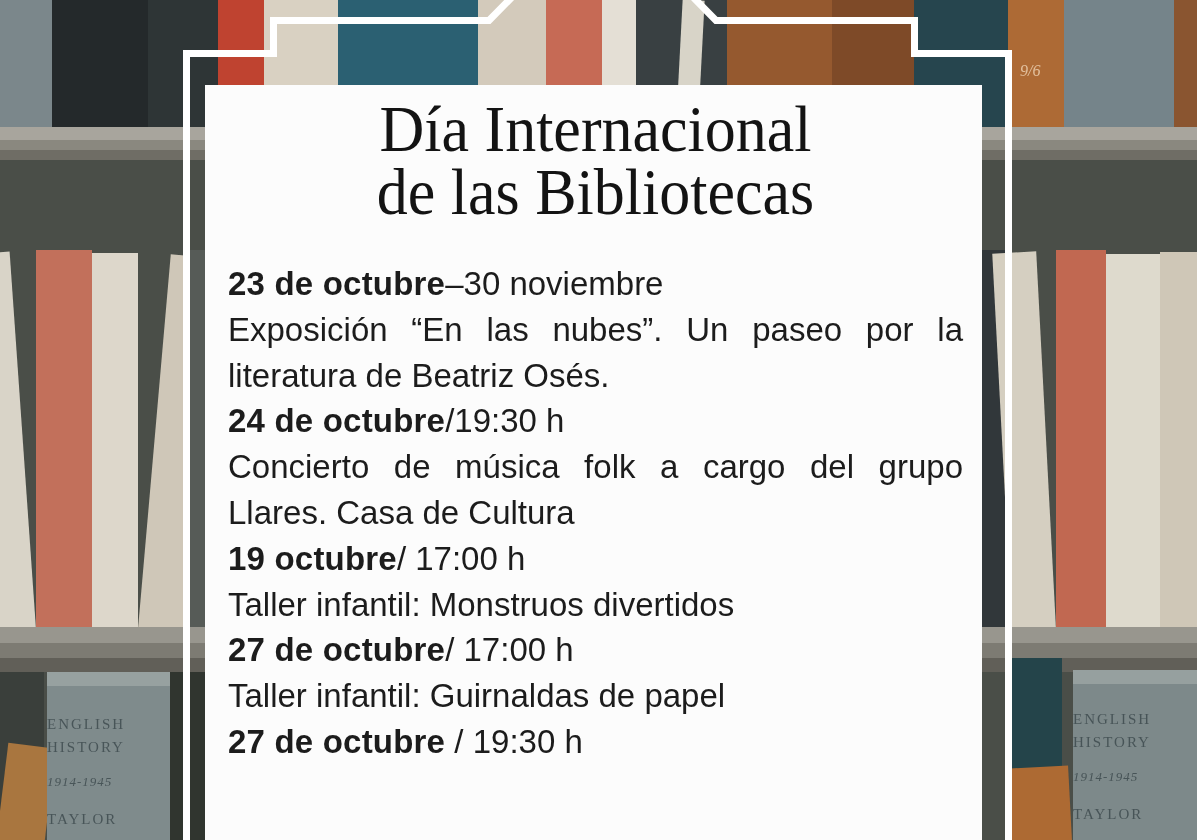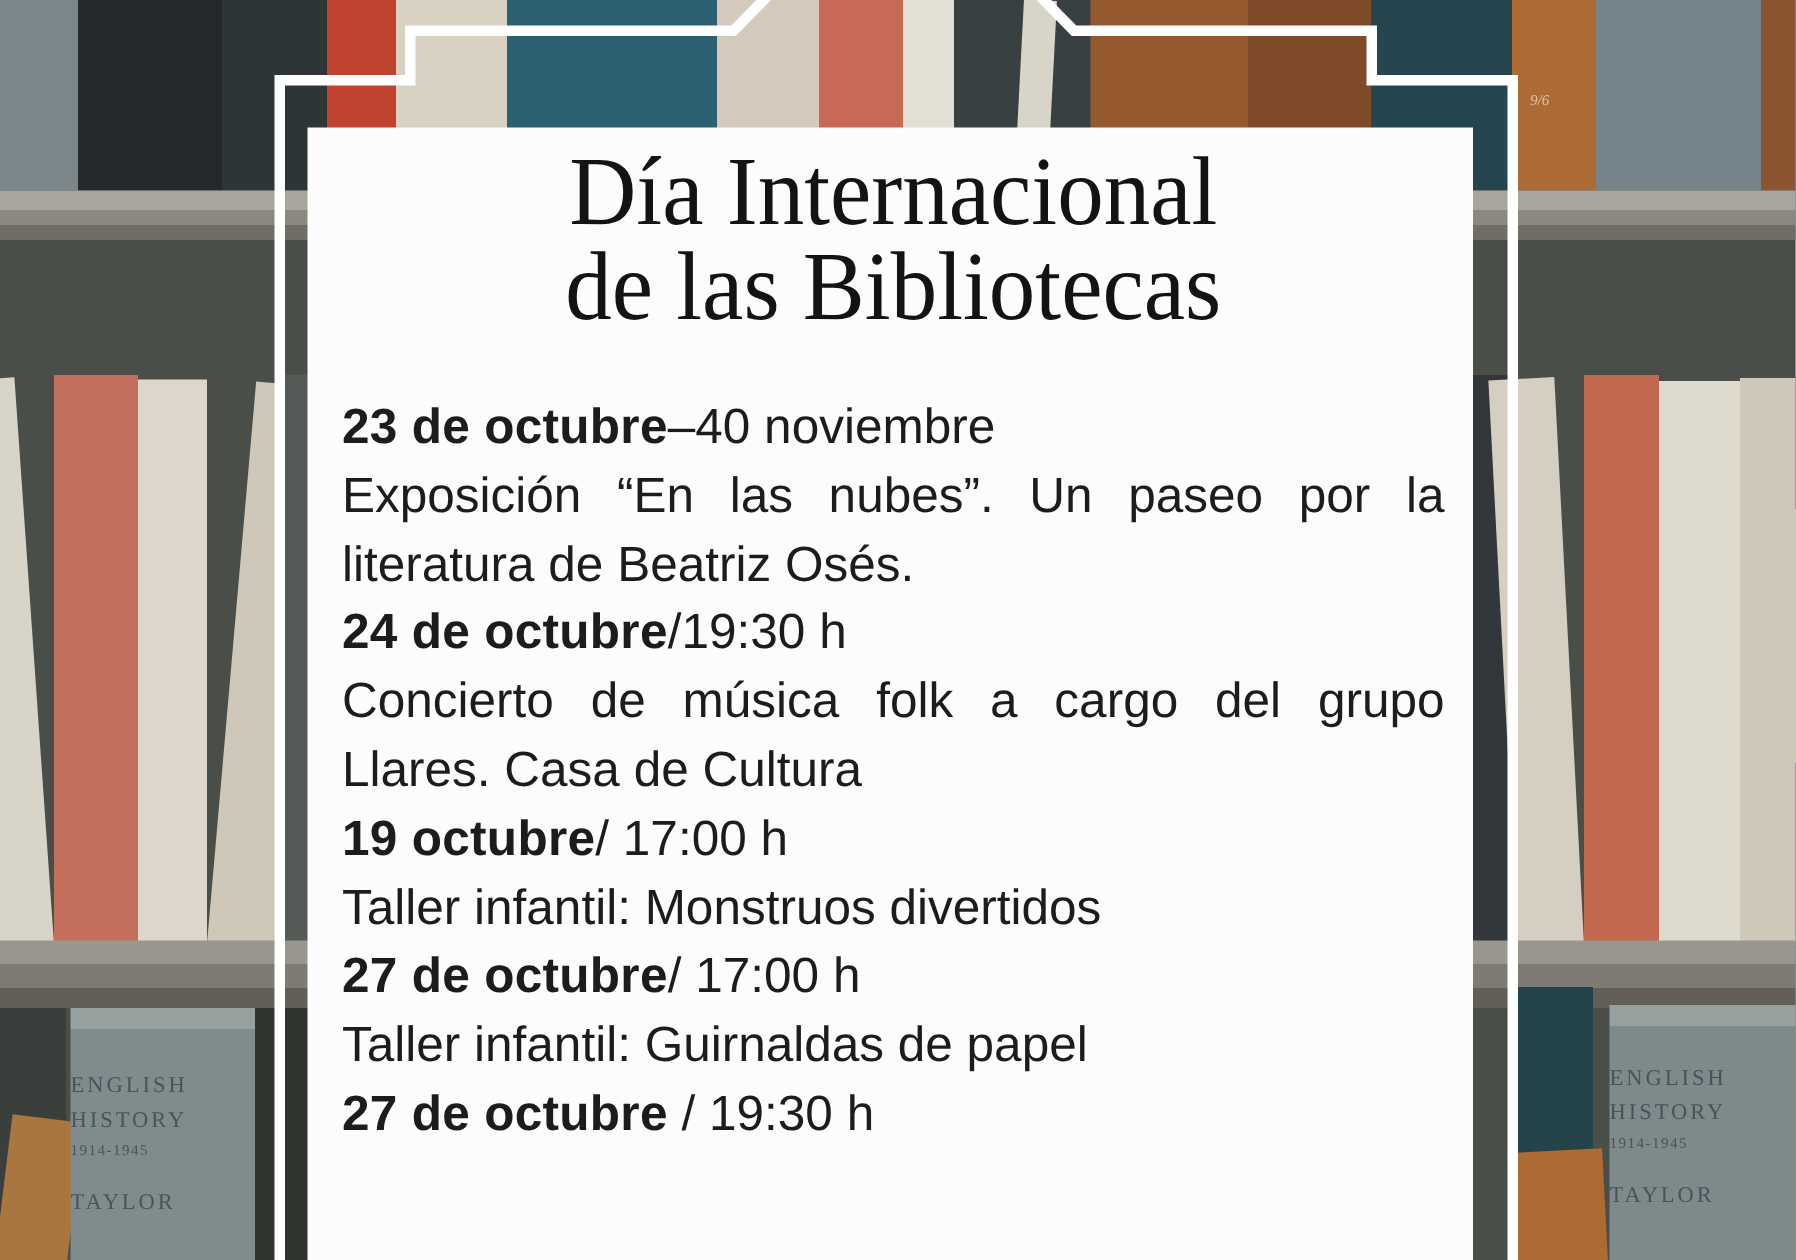--- a/index.html
+++ b/index.html
@@ -21,7 +21,7 @@
   .spineText .au{font-size:15px;letter-spacing:2px;display:block;margin-top:16px;}
   .priceMark{
     position:absolute;color:rgba(255,238,214,.65);font-family:"Liberation Serif",serif;
-    font-style:italic;font-size:10px;
+    font-style:italic;font-size:16px;
   }
   
   #frame{position:absolute;left:0;top:0;pointer-events:none;}

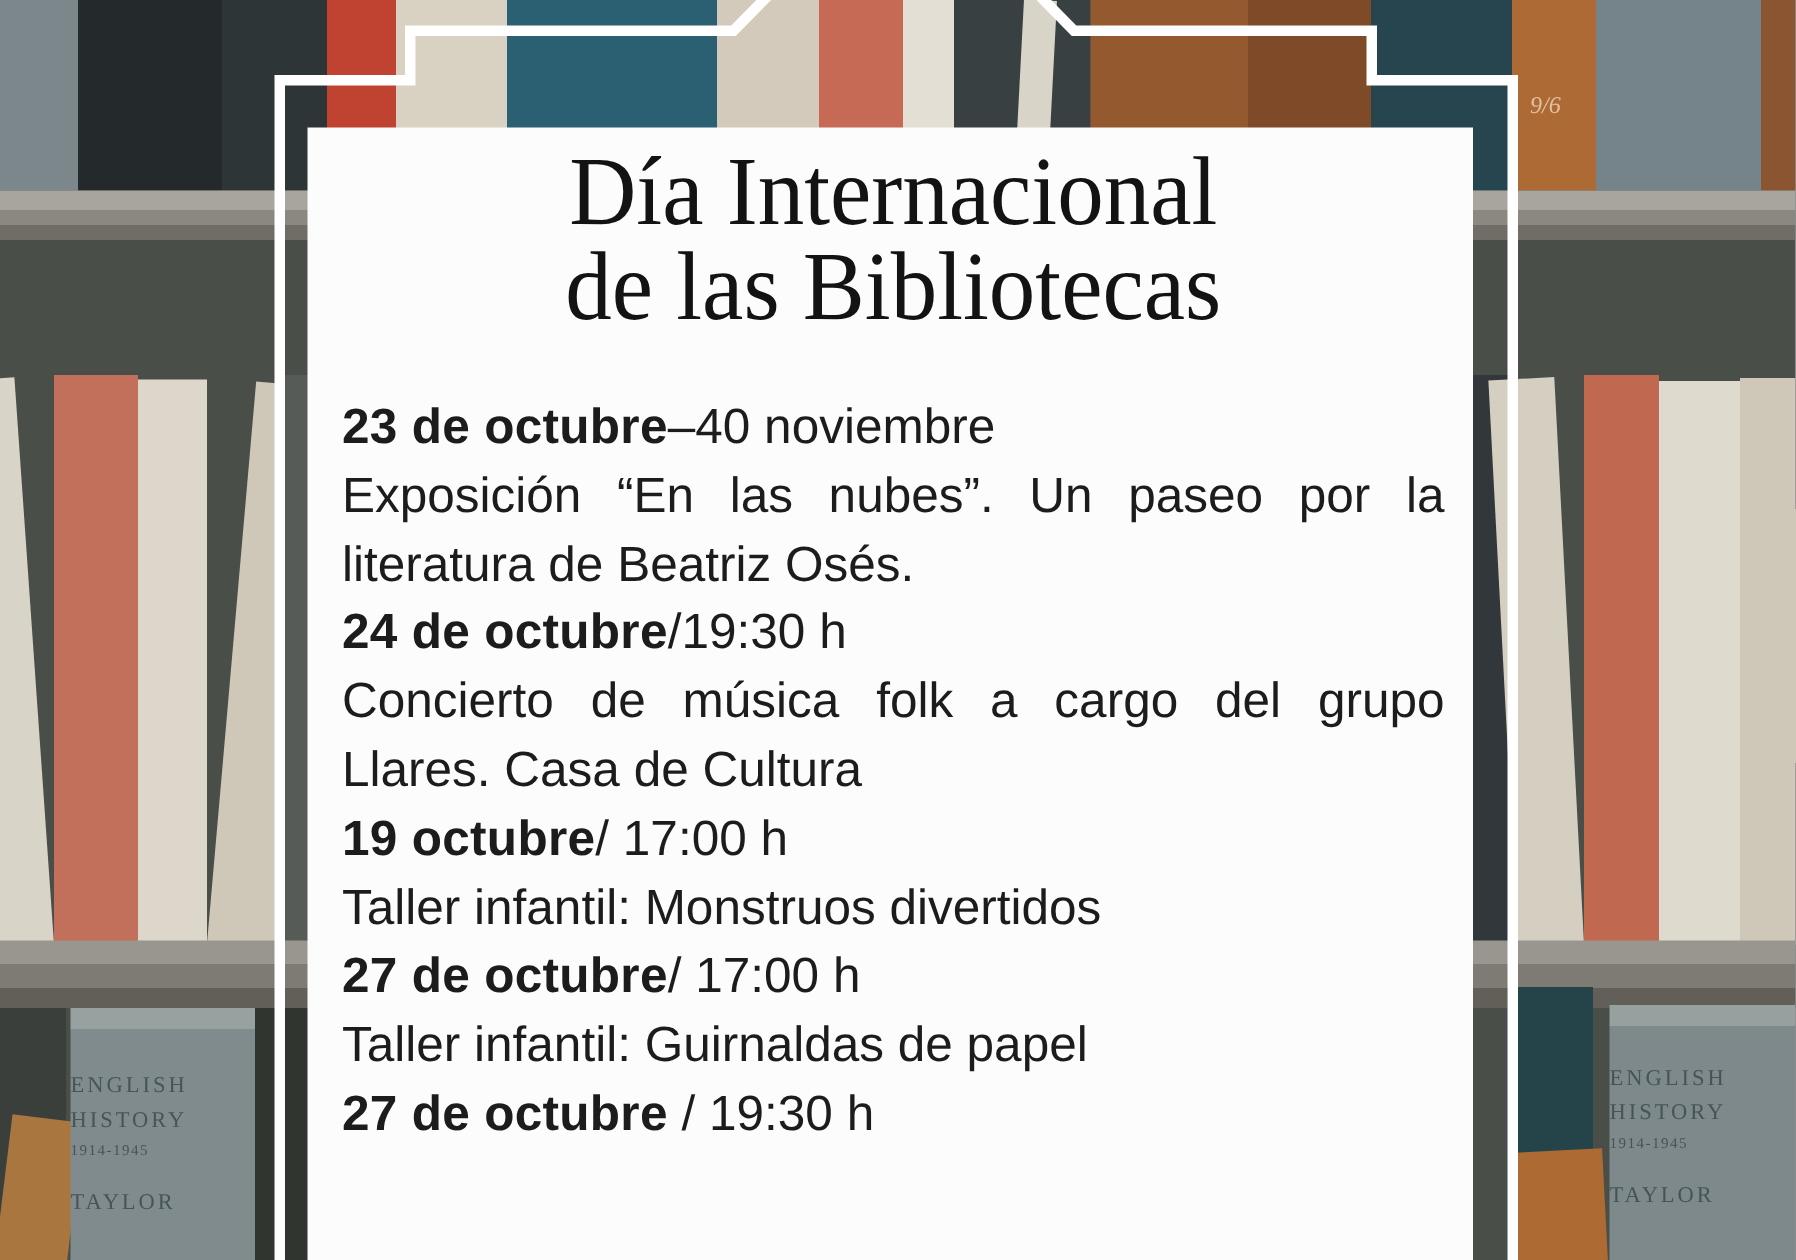--- a/index.html
+++ b/index.html
@@ -115,7 +115,7 @@
   </h1>
 
   <div id="events">
-    <p class="event"><b>23 de octubre</b><span>–40 noviembre</span><br><span>Exposición “En las nubes”. Un paseo por la literatura de Beatriz Osés.</span></p>
+    <p class="event"><b>23 de octubre</b><span>–30 noviembre</span><br><span>Exposición “En las nubes”. Un paseo por la literatura de Beatriz Osés.</span></p>
     <p class="event"><b>24 de octubre</b><span>/19:30 h</span><br><span>Concierto de música folk a cargo del grupo Llares. Casa de Cultura</span></p>
     <p class="event"><b>19 octubre</b><span>/ 17:00 h</span><br><span>Taller infantil: Monstruos divertidos</span></p>
     <p class="event"><b>27 de octubre</b><span>/ 17:00 h</span><br><span>Taller infantil: Guirnaldas de papel</span></p>

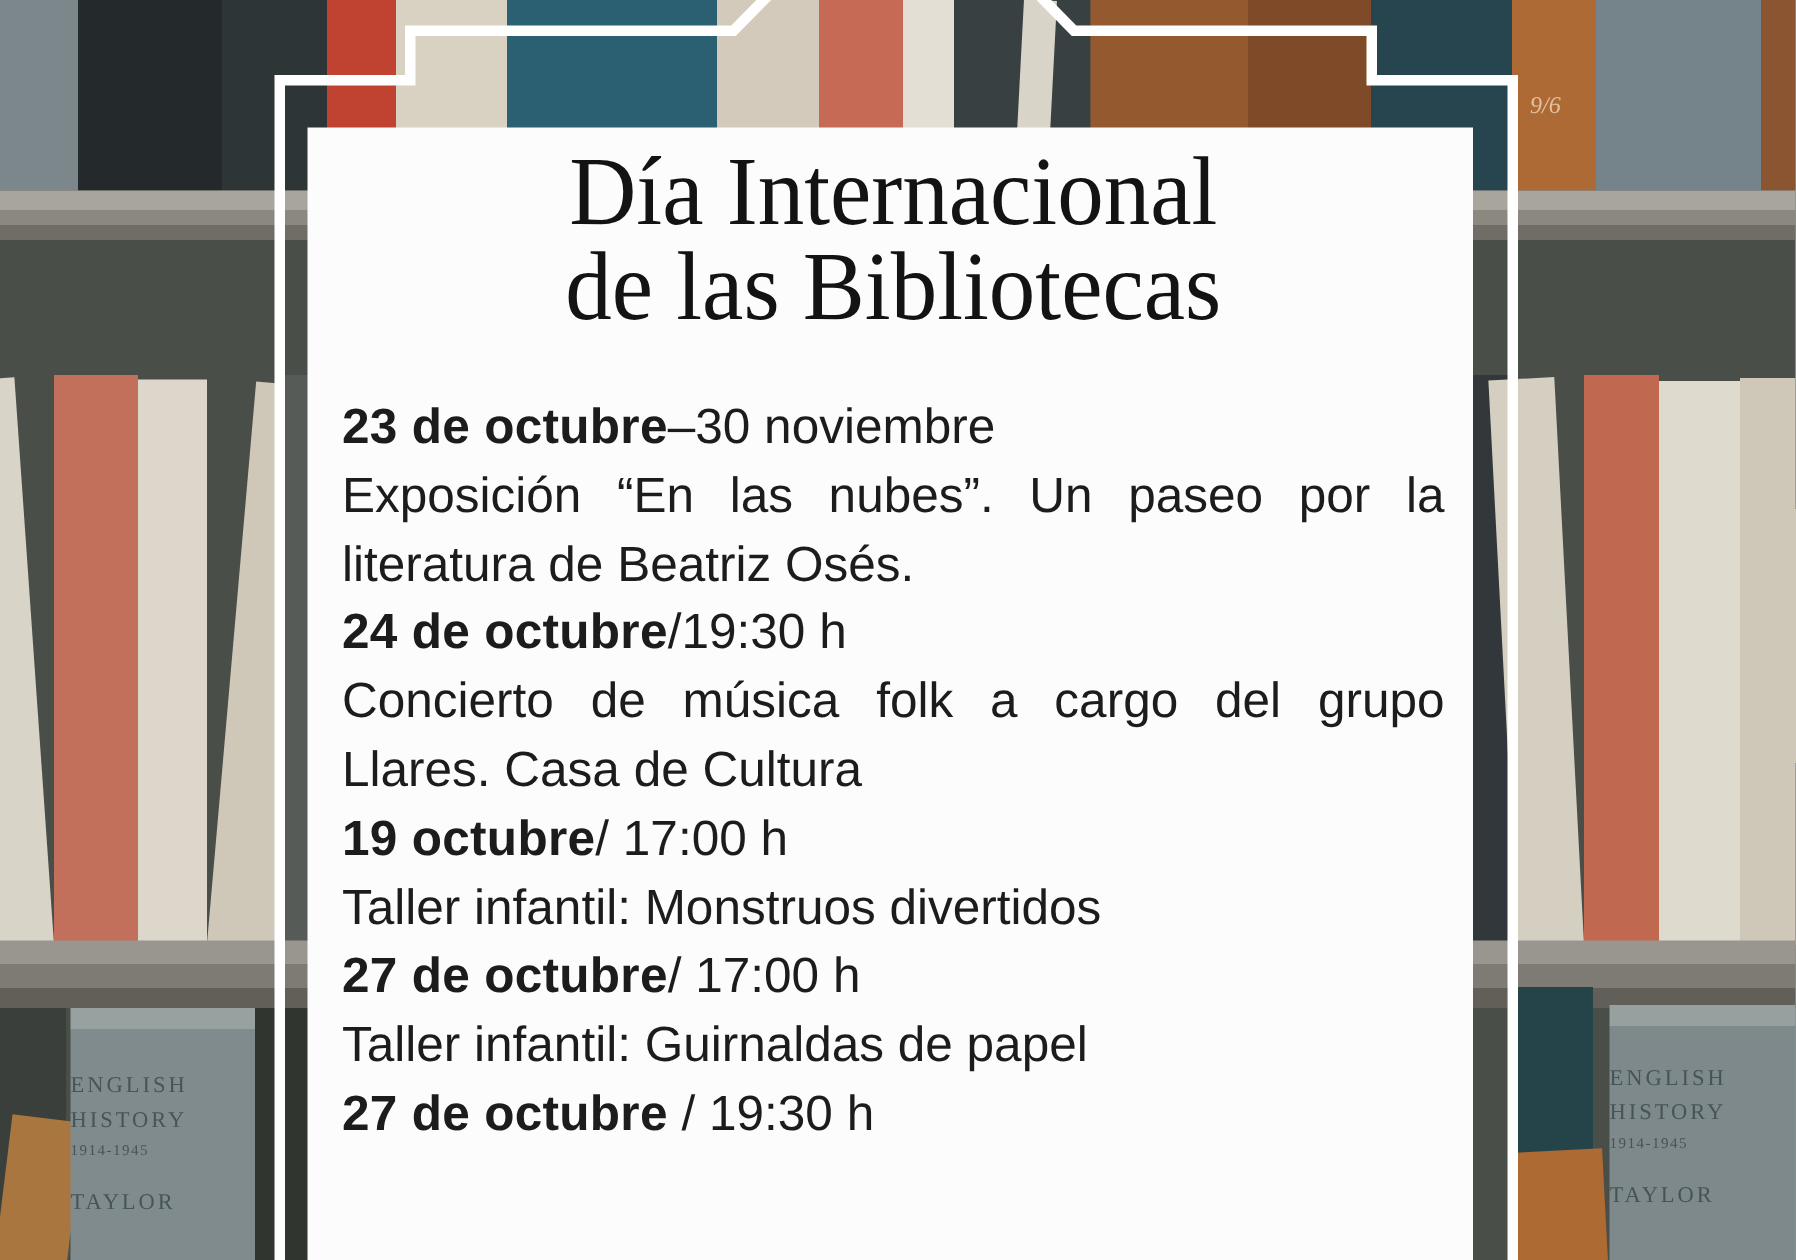--- a/index.html
+++ b/index.html
@@ -17,7 +17,7 @@
     position:absolute;color:rgba(38,52,57,.62);
     font-family:"Liberation Serif",serif;letter-spacing:2px;line-height:1.5;
   }
-  .spineText .yr{font-size:10px;letter-spacing:1px;display:block;margin-top:2px;}
+  .spineText .yr{font-size:13px;letter-spacing:1px;display:block;margin-top:14px;font-style:italic;}
   .spineText .au{font-size:15px;letter-spacing:2px;display:block;margin-top:16px;}
   .priceMark{
     position:absolute;color:rgba(255,238,214,.65);font-family:"Liberation Serif",serif;

